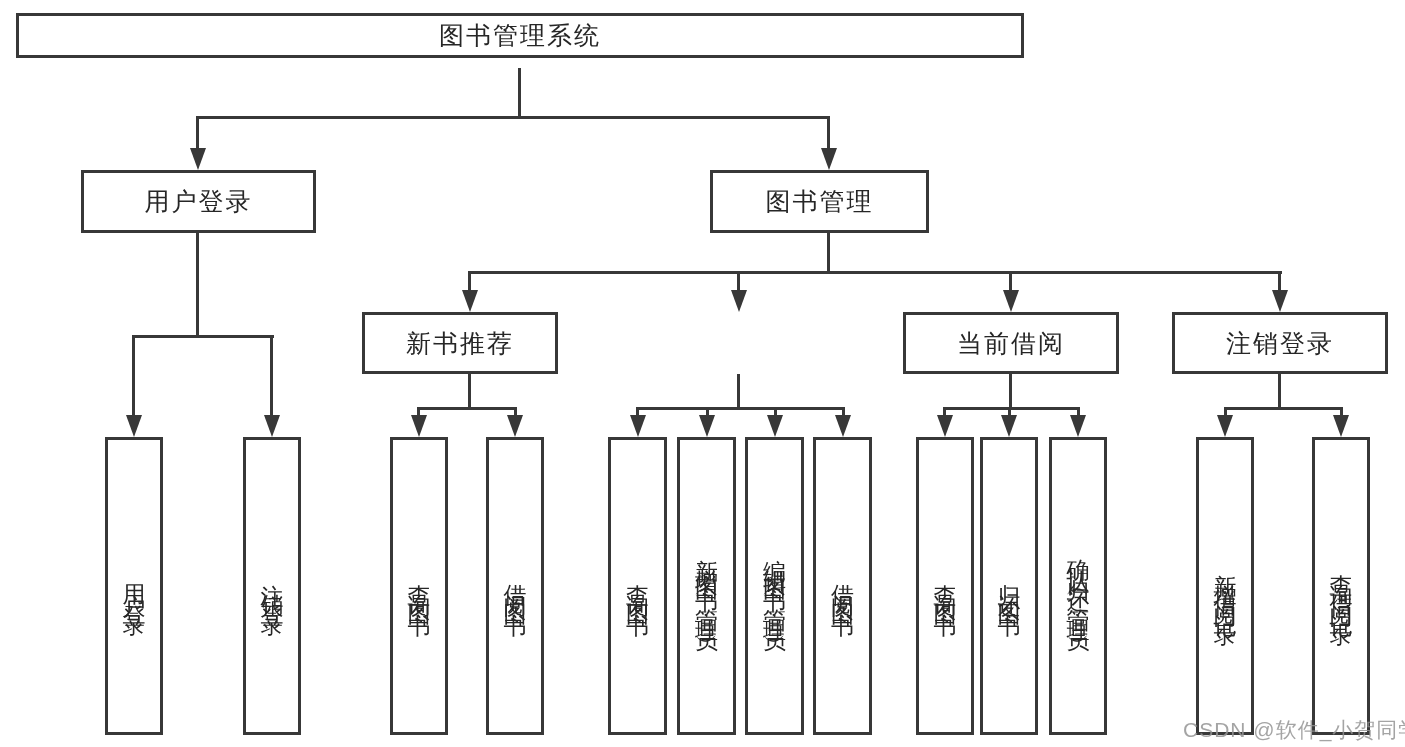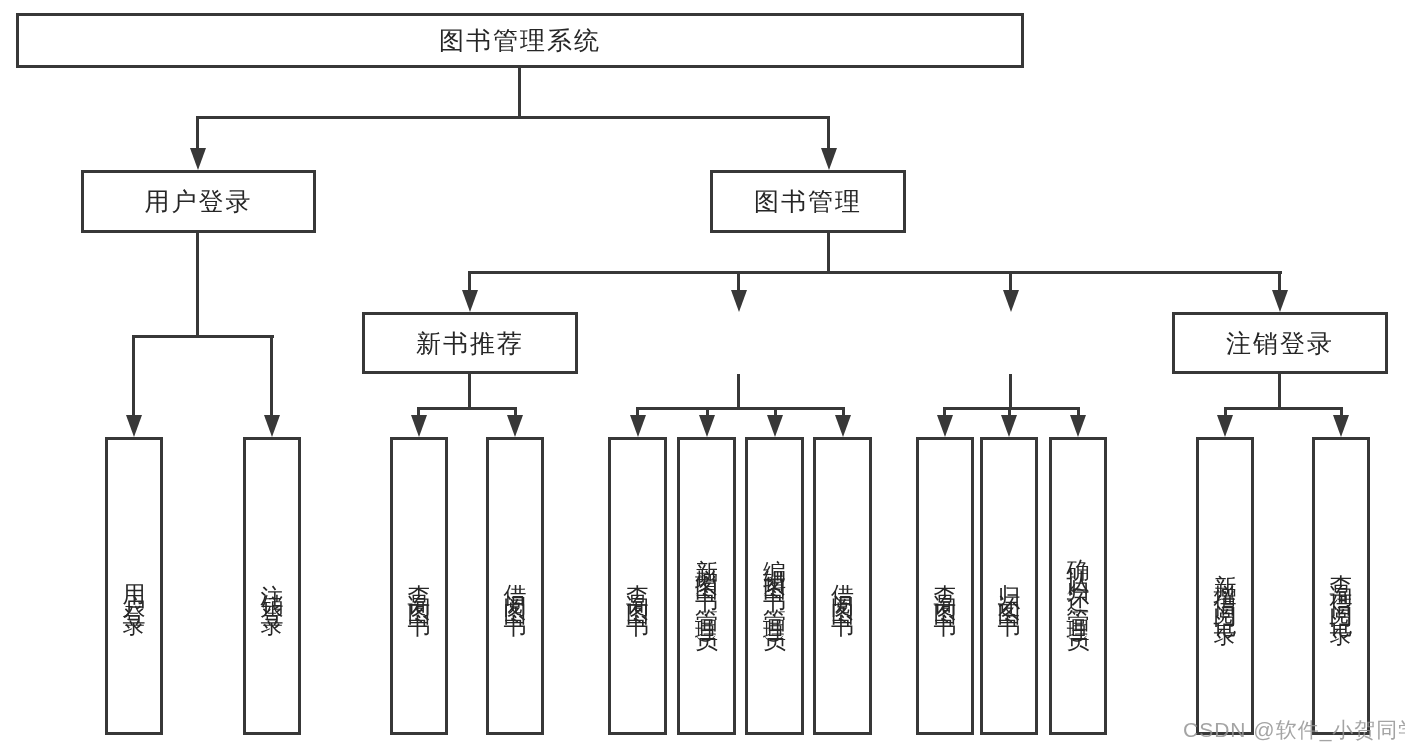--- a/index.html
+++ b/index.html
@@ -36,7 +36,7 @@
 
 <div class="canvas">
 
-  <div class="node" style="left:16px; top:13px; width:1008px; height:55px;">图书管理系统</div>
+  <div class="node" style="left:16px; top:13px; width:1008px; height:45px;">图书管理系统</div>
 
   <div class="vline" style="left:518px; top:68px; height:51px;"></div>
   <div class="hline" style="left:196px; top:116px; width:634px;"></div>

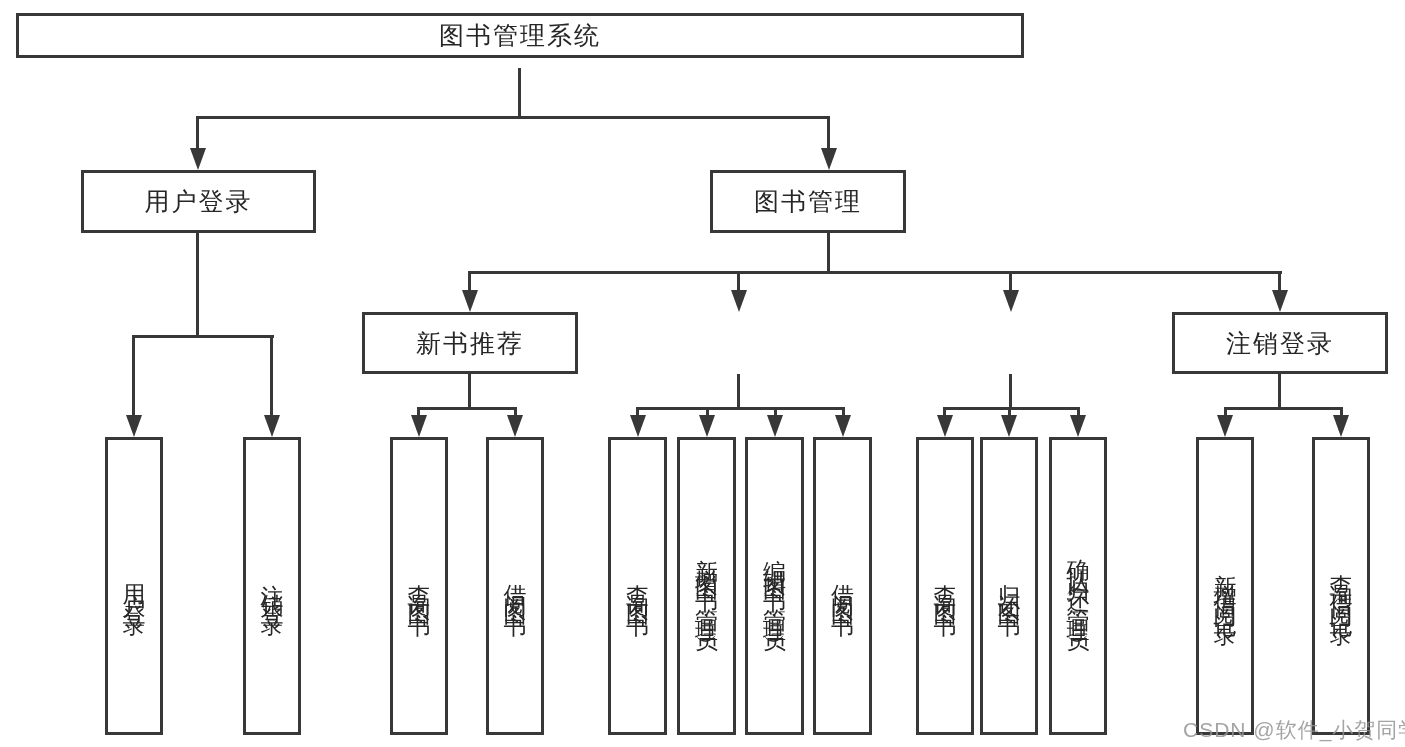--- a/index.html
+++ b/index.html
@@ -46,7 +46,7 @@
   <div class="arrow" style="left:821px; top:148px;"></div>
 
   <div class="node" style="left:81px; top:170px; width:235px; height:63px;">用户登录</div>
-  <div class="node" style="left:710px; top:170px; width:196px; height:63px;">图书管理</div>
+  <div class="node" style="left:710px; top:170px; width:219px; height:63px;">图书管理</div>
 
   <div class="vline" style="left:196px; top:233px; height:105px;"></div>
   <div class="hline" style="left:132px; top:335px; width:142px;"></div>

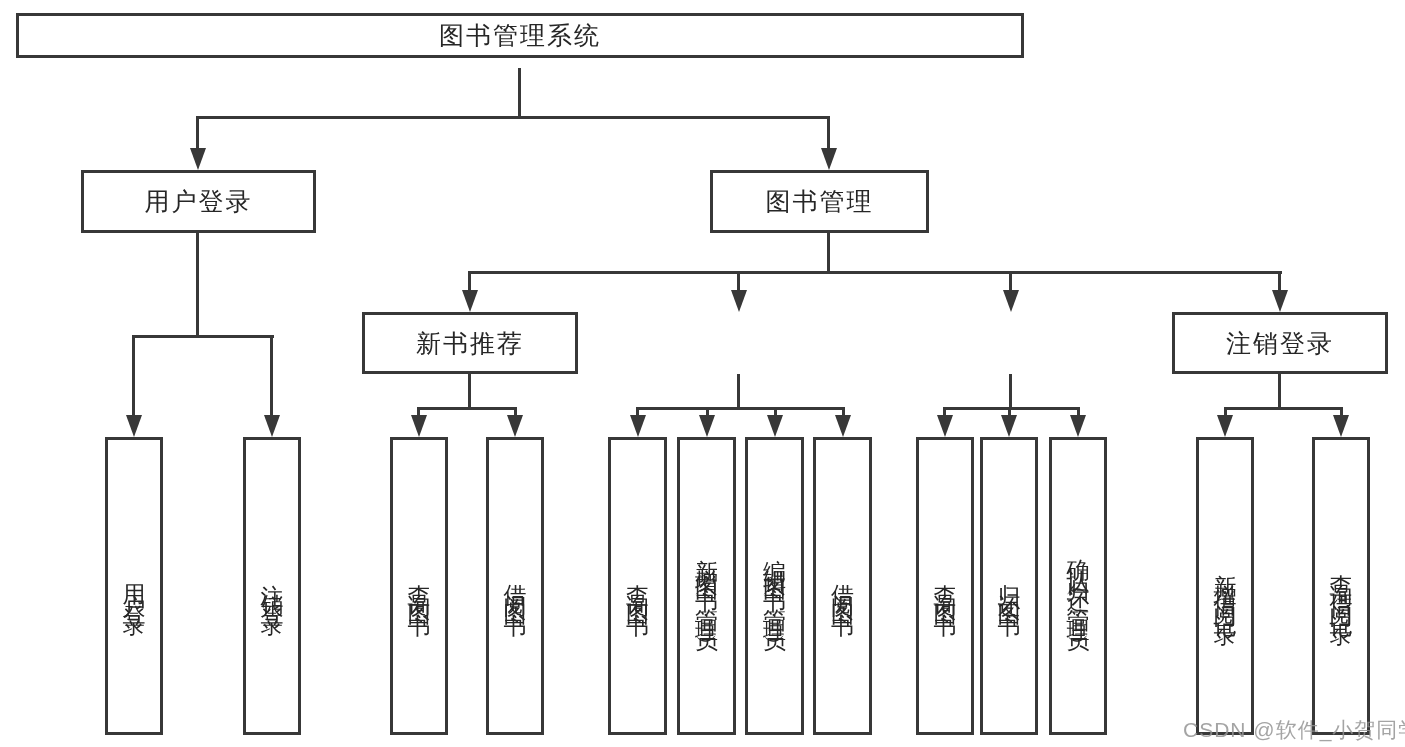--- a/index.html
+++ b/index.html
@@ -66,7 +66,7 @@
   <div class="vline" style="left:1278px; top:271px; height:22px;"></div>
   <div class="arrow" style="left:1272px; top:290px;"></div>
 
-  <div class="node" style="left:362px; top:312px; width:216px; height:62px;">新书推荐</div>
+  <div class="node" style="left:362px; top:312px; width:196px; height:62px;">新书推荐</div>
   <div class="node" style="left:1172px; top:312px; width:216px; height:62px;">注销登录</div>
 
   <div class="vline" style="left:468px; top:374px; height:36px;"></div>

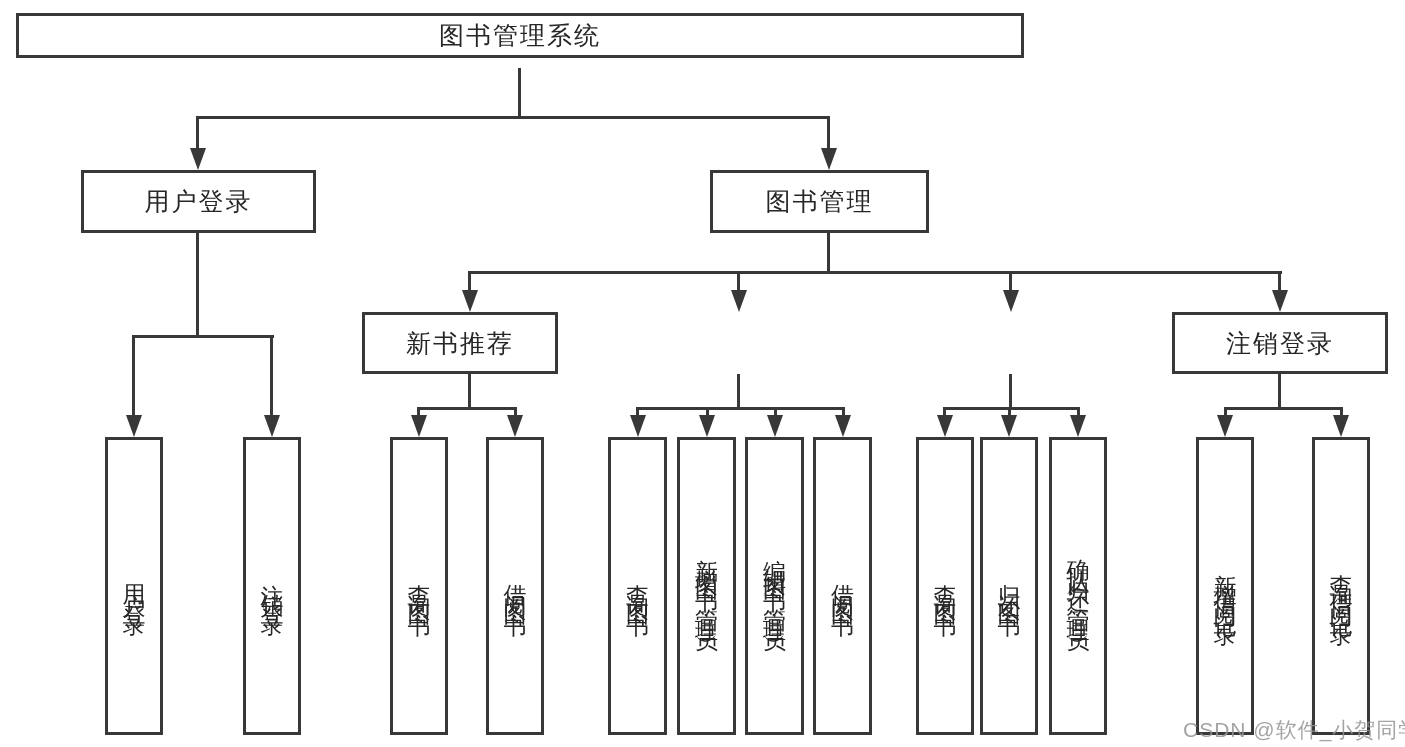--- a/index.html
+++ b/index.html
@@ -67,6 +67,7 @@
   <div class="arrow" style="left:1272px; top:290px;"></div>
 
   <div class="node" style="left:362px; top:312px; width:196px; height:62px;">新书推荐</div>
+  <div class="node" style="left:903px; top:312px; width:216px; height:62px;">当前借阅</div>
   <div class="node" style="left:1172px; top:312px; width:216px; height:62px;">注销登录</div>
 
   <div class="vline" style="left:468px; top:374px; height:36px;"></div>

